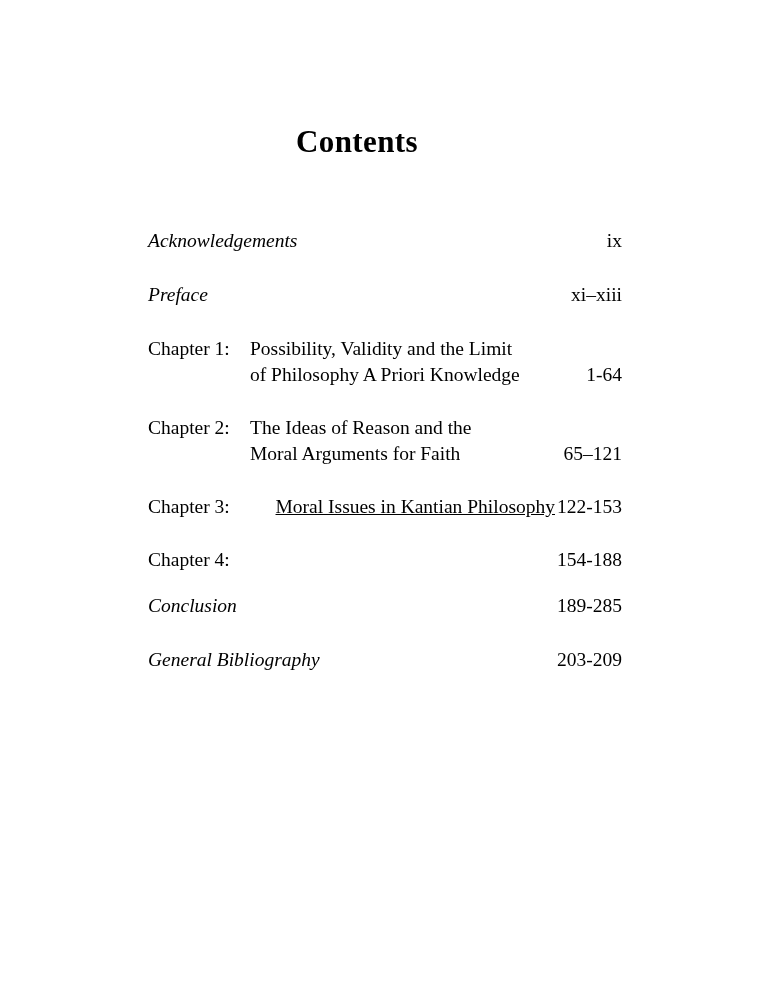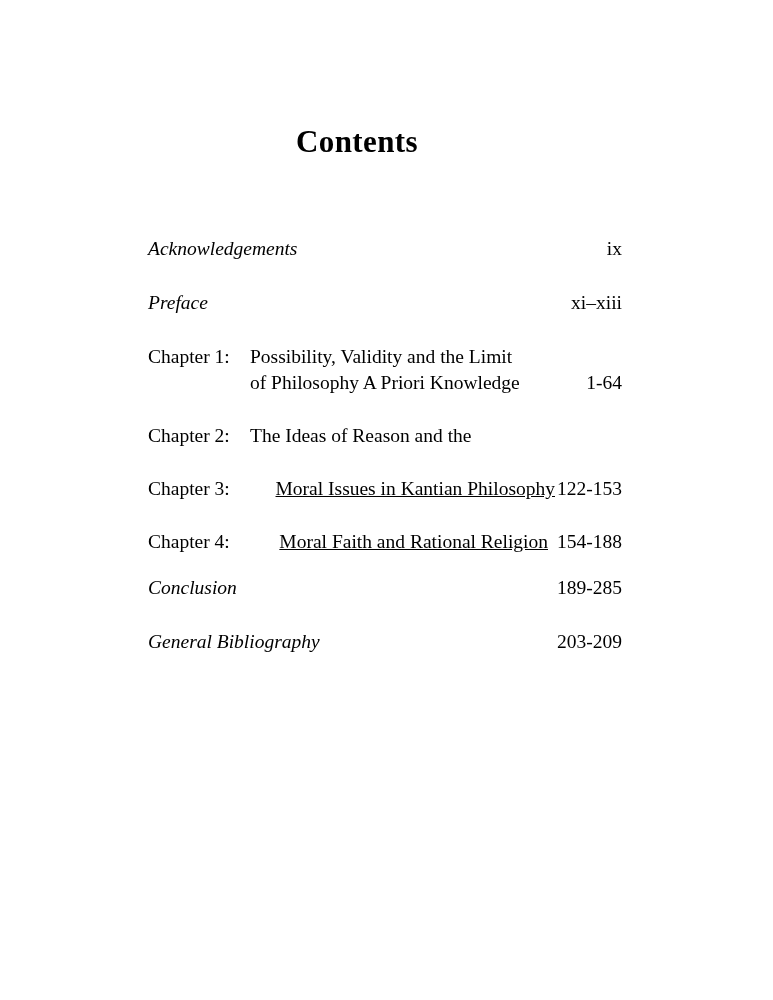--- a/index.html
+++ b/index.html
@@ -39,7 +39,7 @@
   
   .toc-body {
     position: absolute;
-    top: 236px;
+    top: 228px;
     left: 148px;
     width: 474px;   
     font-size: 19.5px;

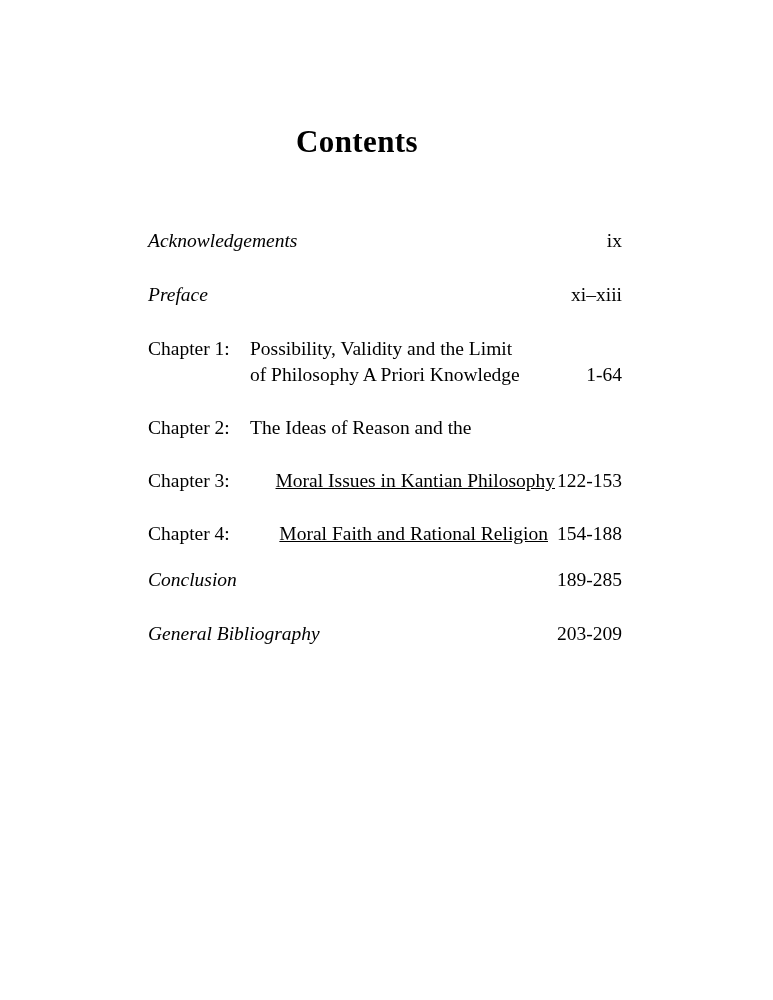--- a/index.html
+++ b/index.html
@@ -167,6 +167,10 @@
         <span class="ch-line">
           <span class="ch-title">The Ideas of Reason and the</span>
         </span>
+        <span class="ch-line">
+          <span class="ch-title">Moral Arguments for Faith</span>
+          <span class="ch-pages">65–121</span>
+        </span>
       </span>
     </div>
 

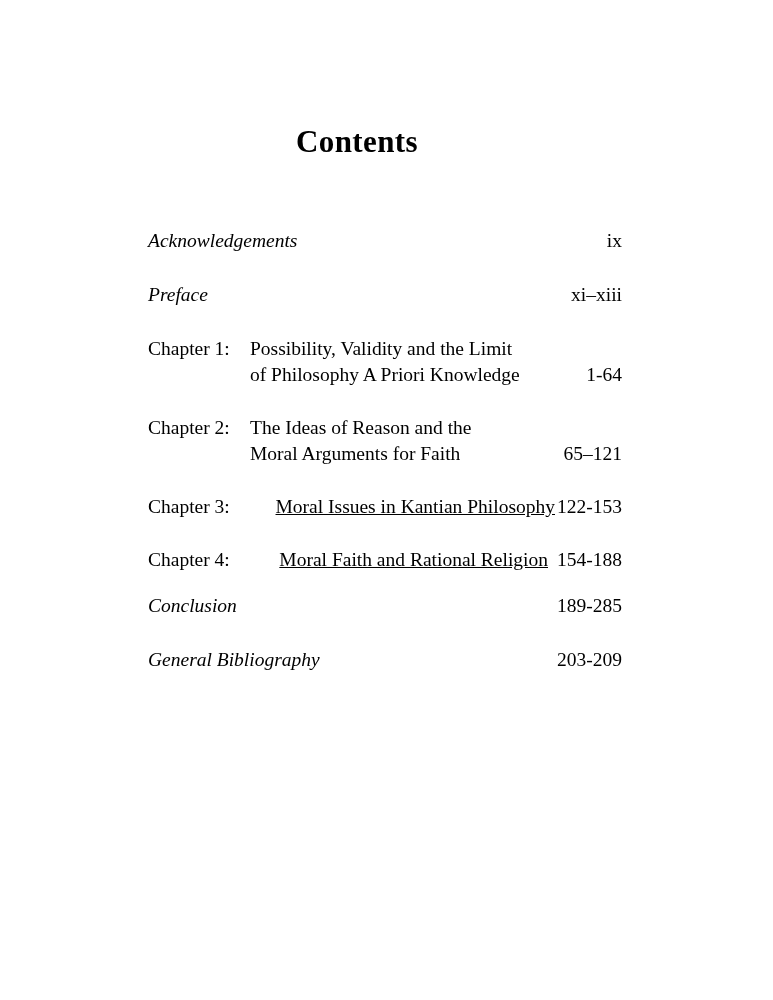--- a/index.html
+++ b/index.html
@@ -188,7 +188,6 @@
       <span class="ch-label">Chapter 4:</span>
       <span class="ch-right">
         <span class="ch-line tight gap-md">
-          <span class="ch-title">Moral Faith and Rational Religion</span>
           <span class="ch-pages">154-188</span>
         </span>
       </span>

